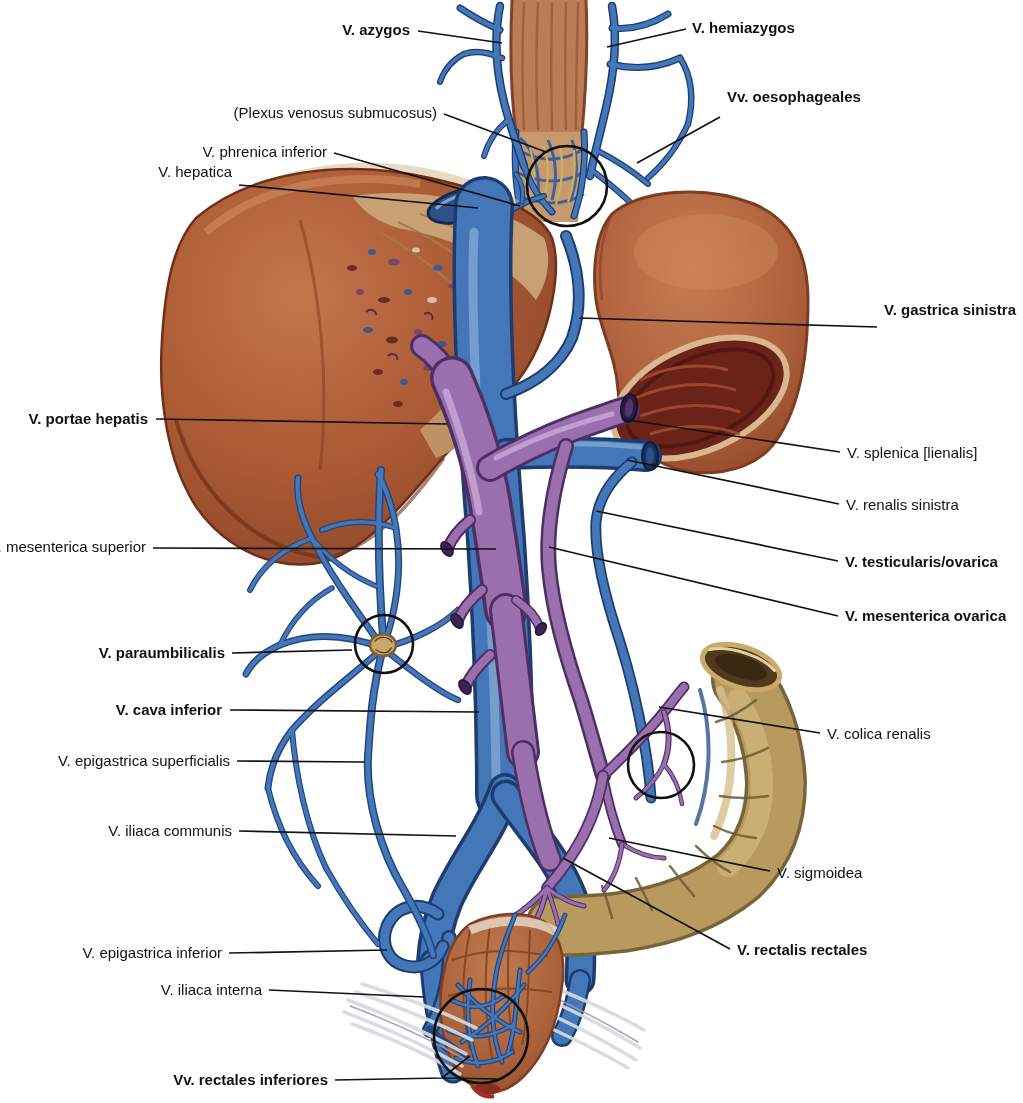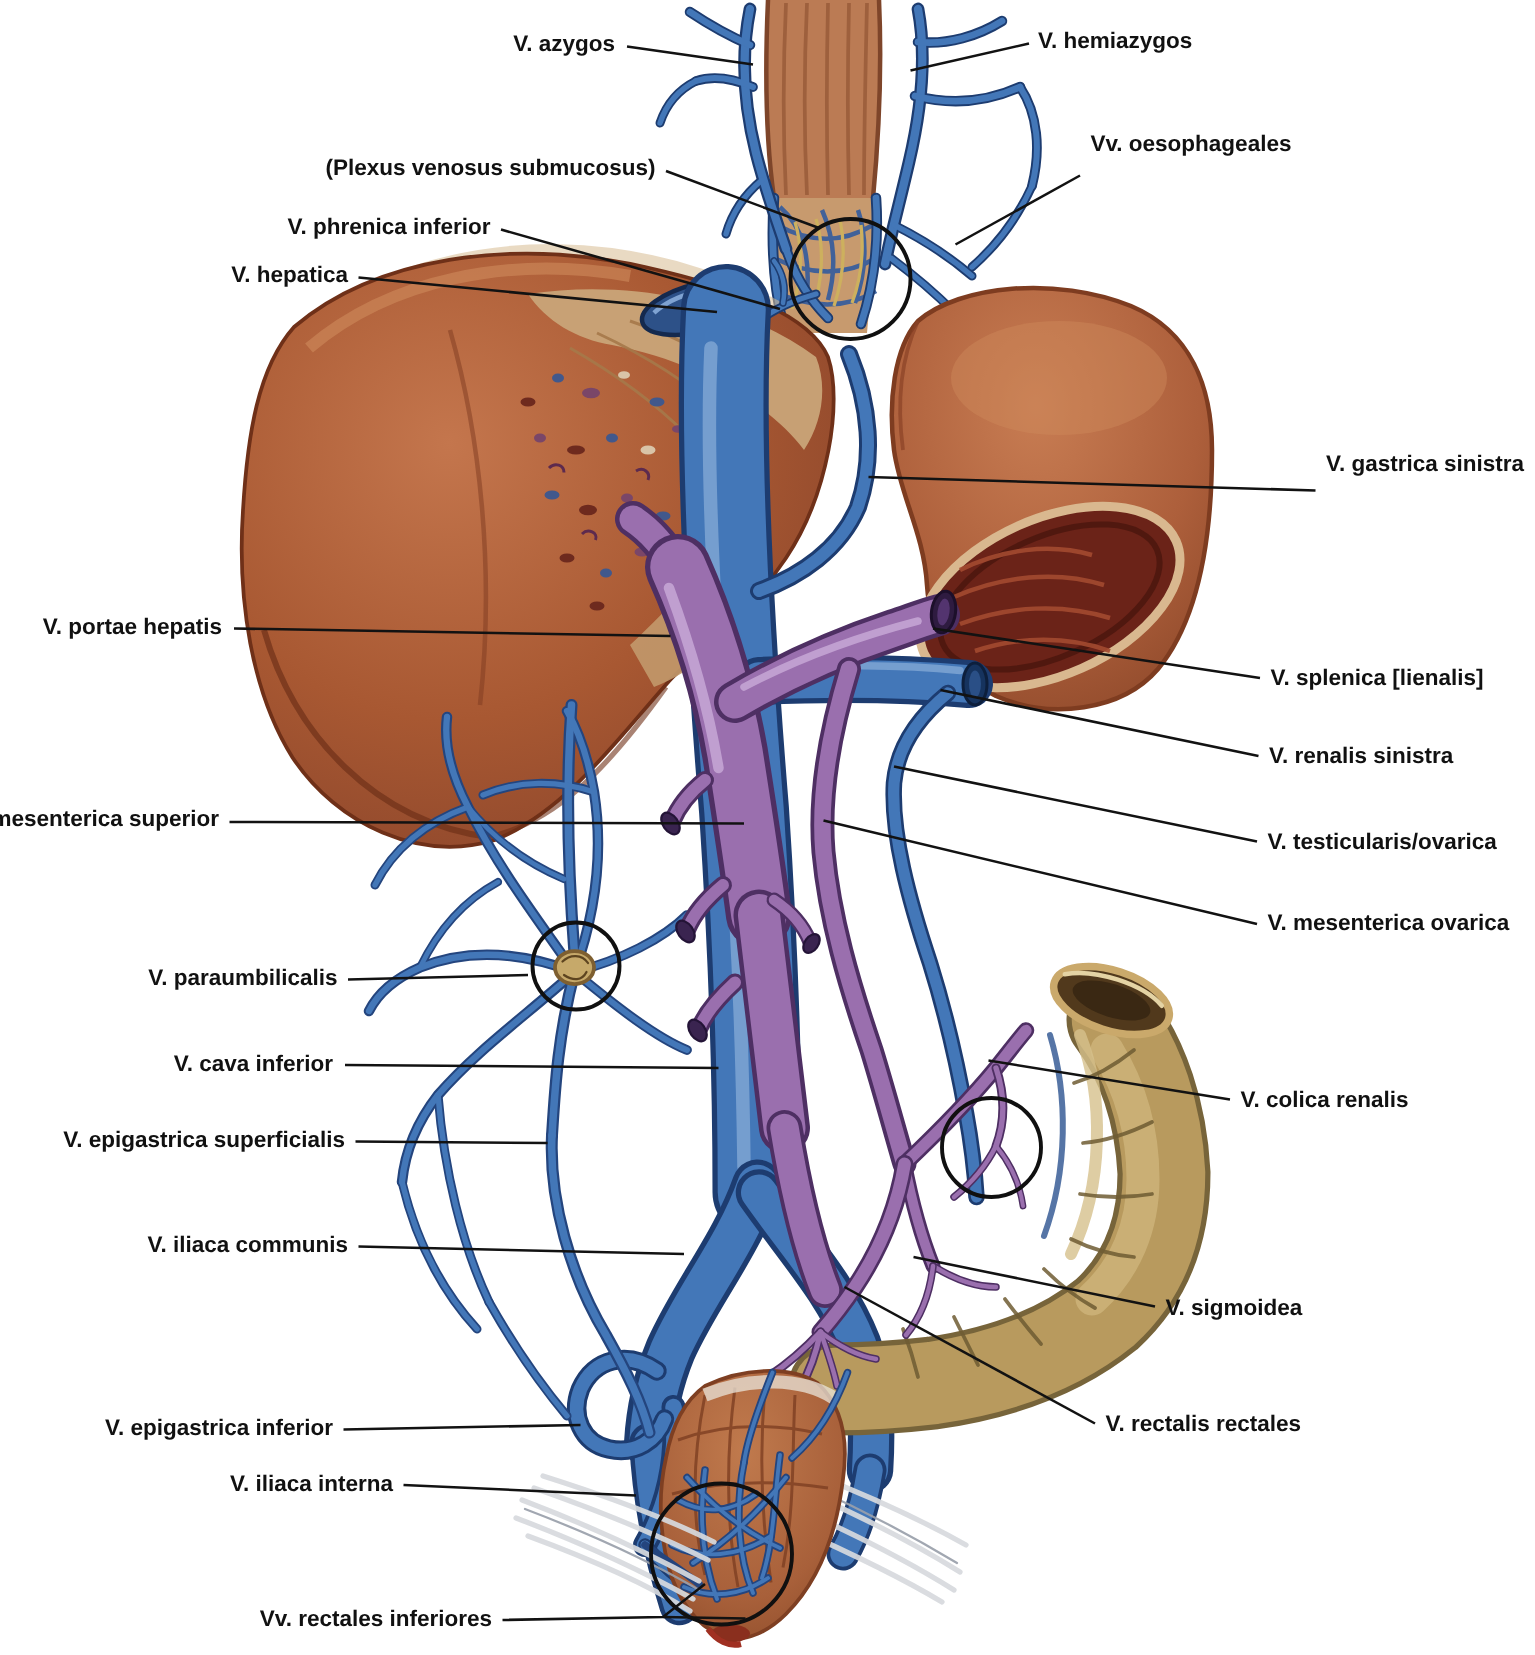--- a/index.html
+++ b/index.html
@@ -7,7 +7,7 @@
          font-family:"Liberation Sans", sans-serif;}
   .art{position:absolute;left:0;top:0;}
   .lbl{position:absolute;font-size:15px;color:#111;white-space:nowrap;
-       transform:translateY(-50%);line-height:1.1;font-weight:bold;}
+       transform:translateY(-50%);line-height:1.1;}
   .lbl.b{font-weight:bold;}
   .lbl.ra{text-align:right;}
 </style>

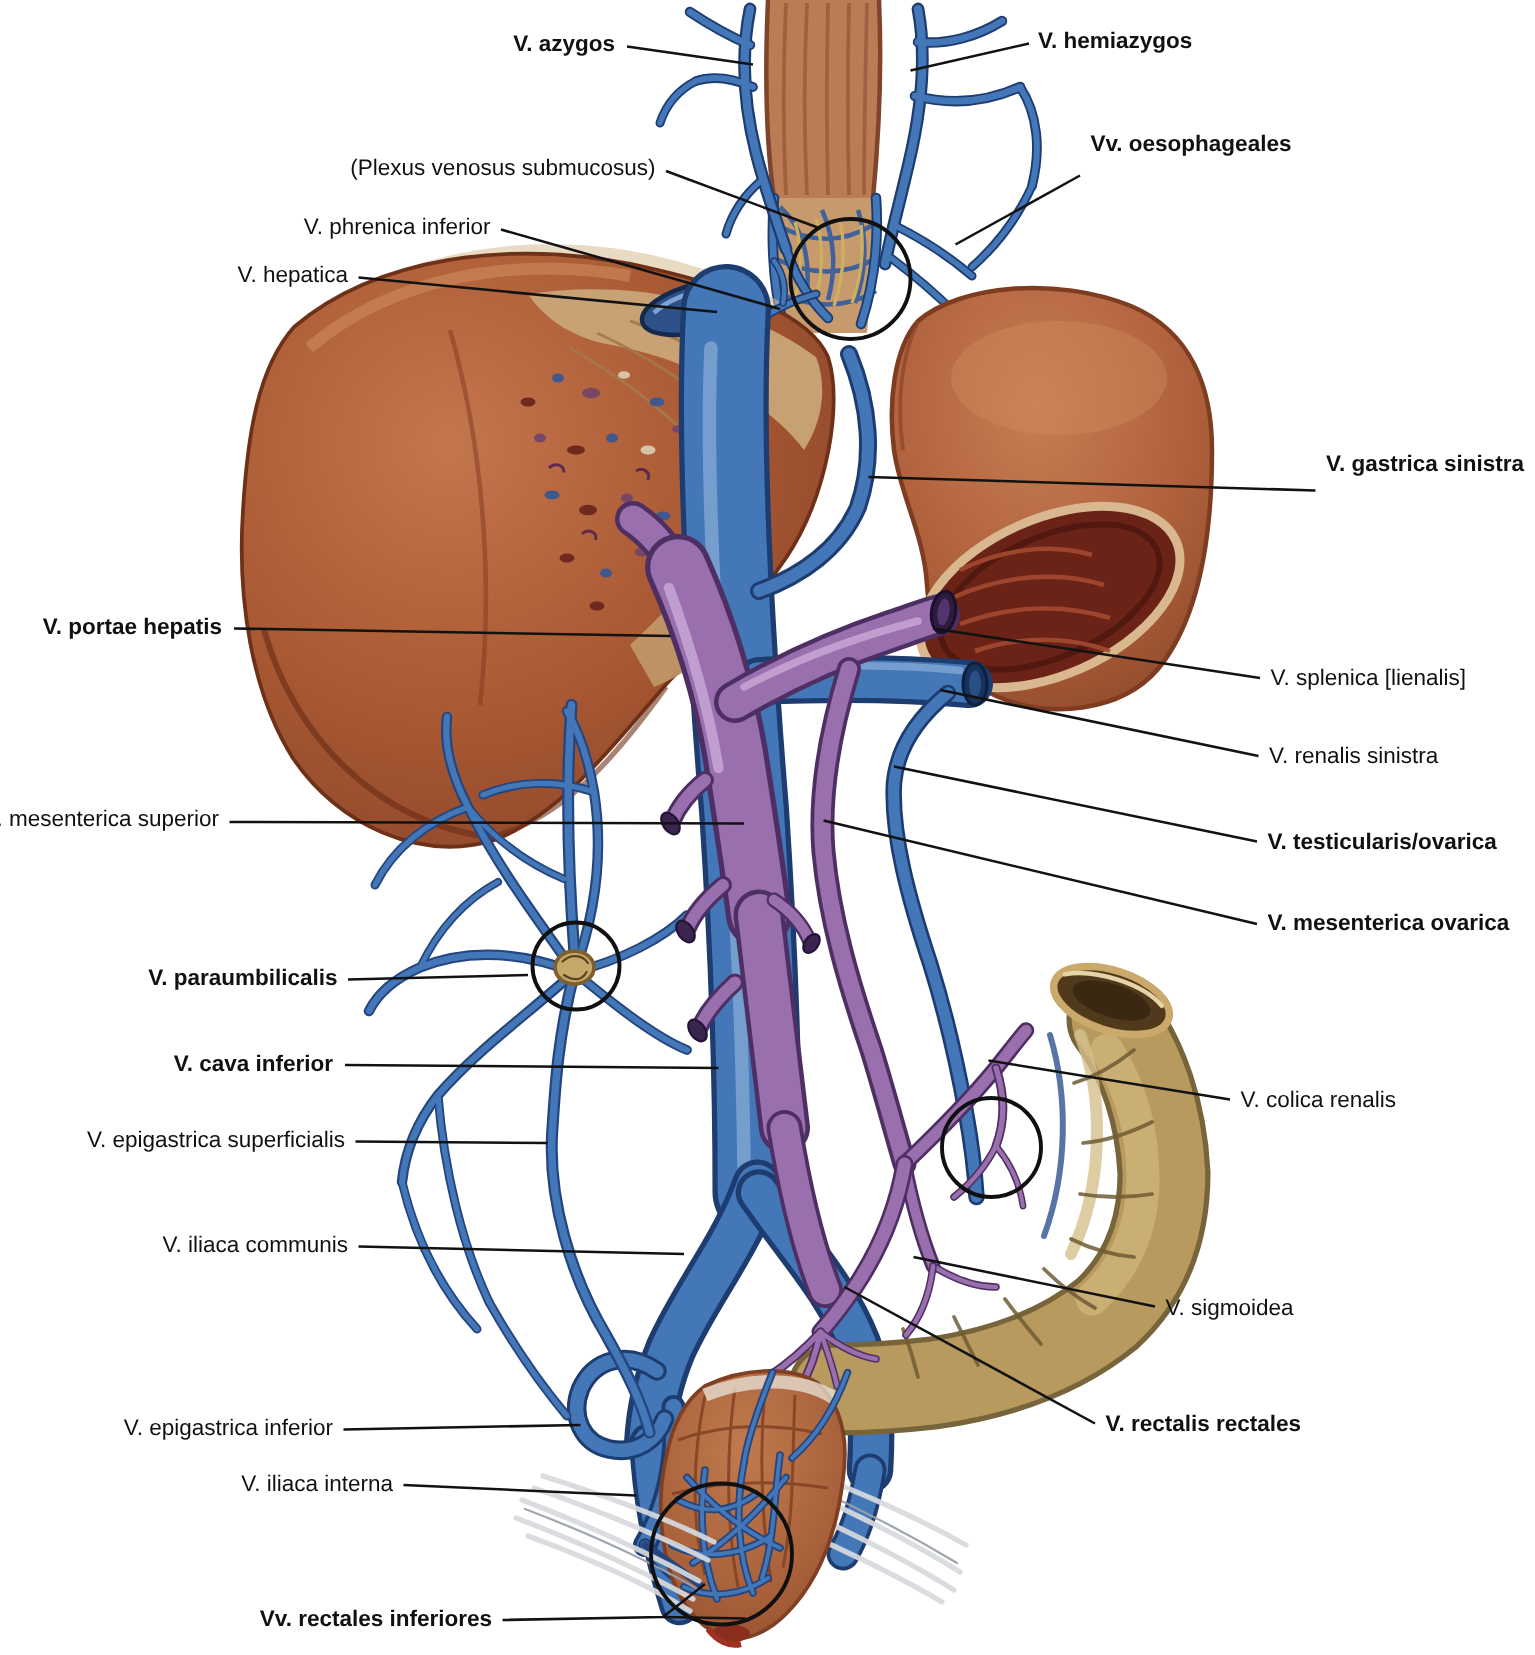--- a/index.html
+++ b/index.html
@@ -466,7 +466,7 @@
 <div class="lbl ra b" style="right:613px;top:30px">V. azygos</div>
 <div class="lbl ra" style="right:586px;top:113px">(Plexus venosus submucosus)</div>
 <div class="lbl ra" style="right:696px;top:152px">V. phrenica inferior</div>
-<div class="lbl ra" style="right:791px;top:184px">V. hepatica</div>
+<div class="lbl ra" style="right:791px;top:172px">V. hepatica</div>
 <div class="lbl ra b" style="right:875px;top:419px">V. portae hepatis</div>
 <div class="lbl ra" style="right:877px;top:547px">V. mesenterica superior</div>
 <div class="lbl ra b" style="right:798px;top:653px">V. paraumbilicalis</div>

